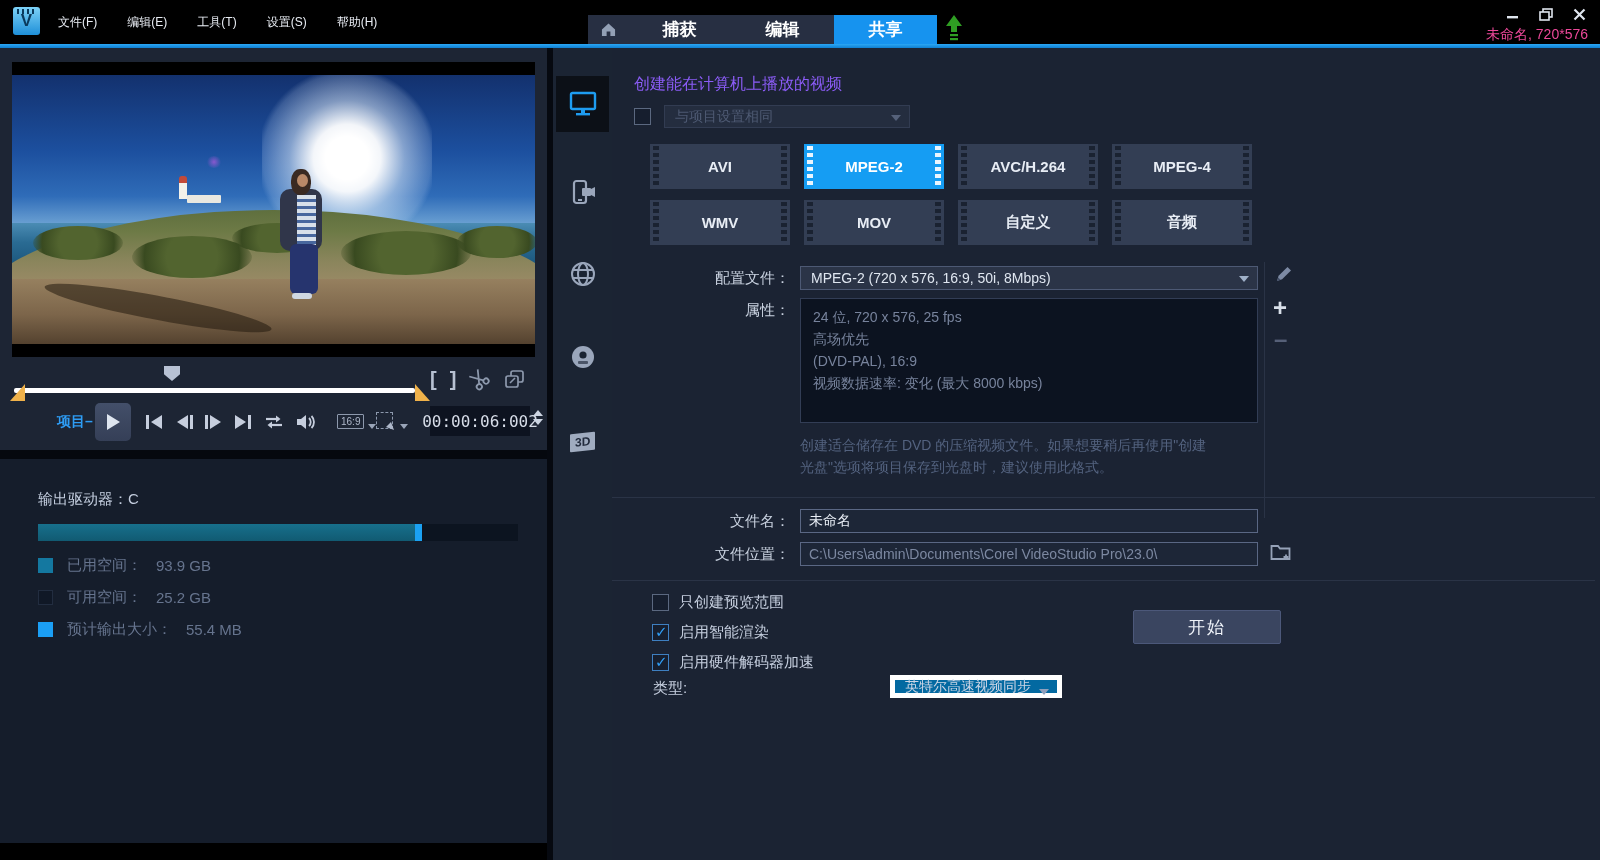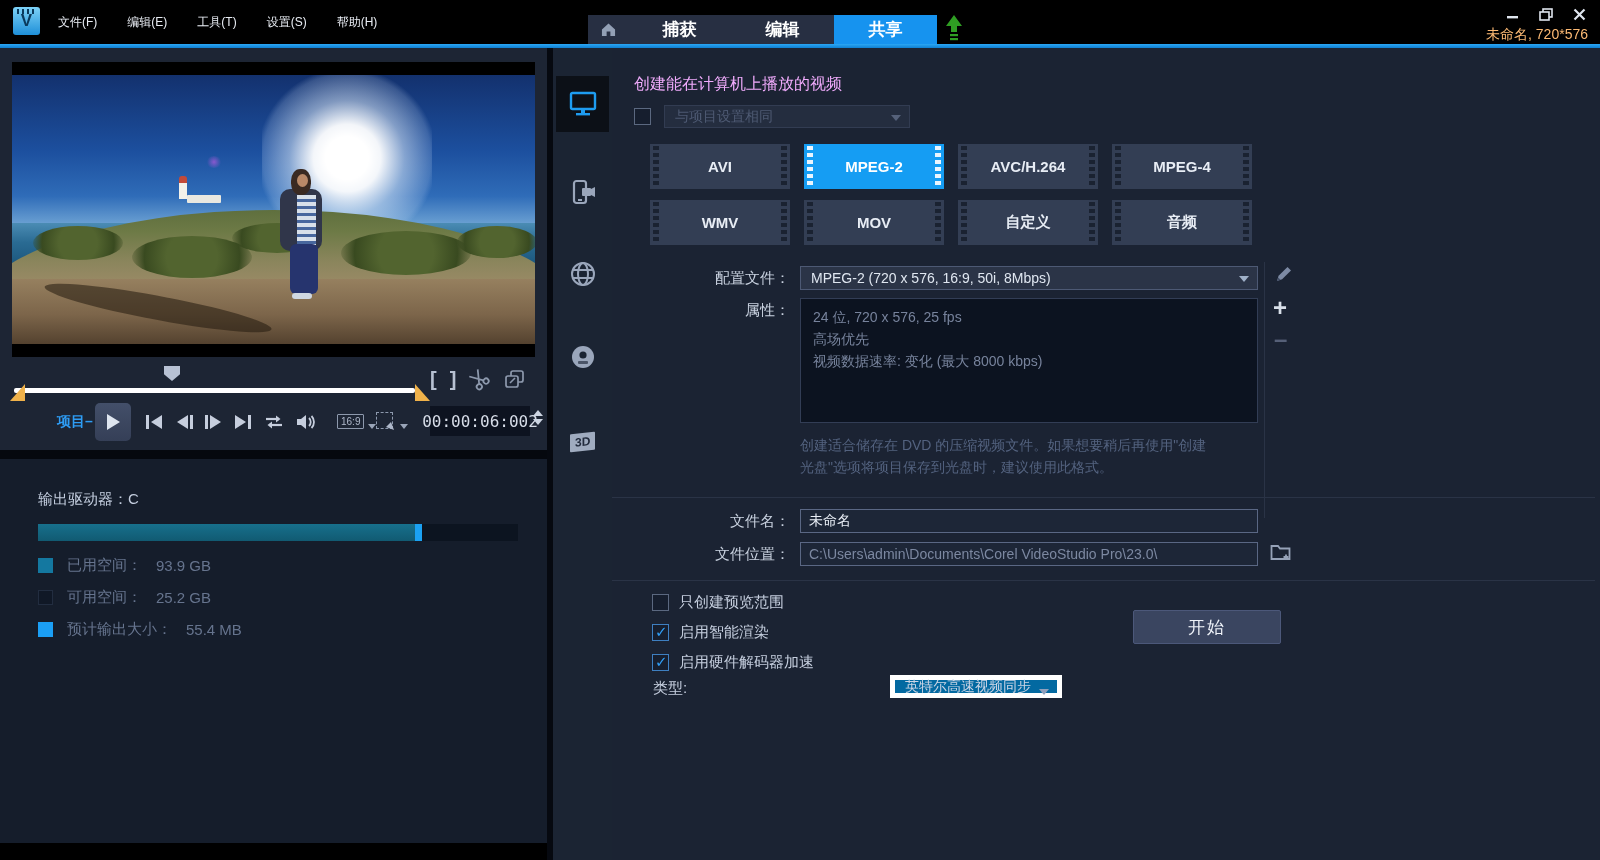--- a/index.html
+++ b/index.html
@@ -26,7 +26,7 @@
   .export-arrow { margin-left:8px; align-self:center; }
   .winctl { position:absolute; right:14px; top:8px; display:flex; gap:20px; align-items:center; }
   .winctl svg { display:block; }
-  .doc-info { position:absolute; right:12px; top:26px; color:#fdba74; font-size:14px; }
+  .doc-info { position:absolute; right:12px; top:26px; color:#ec4899; font-size:14px; }
 
   
   .left-panel { position:absolute; left:0; top:48px; width:547px; bottom:0; background:#1d2534; }

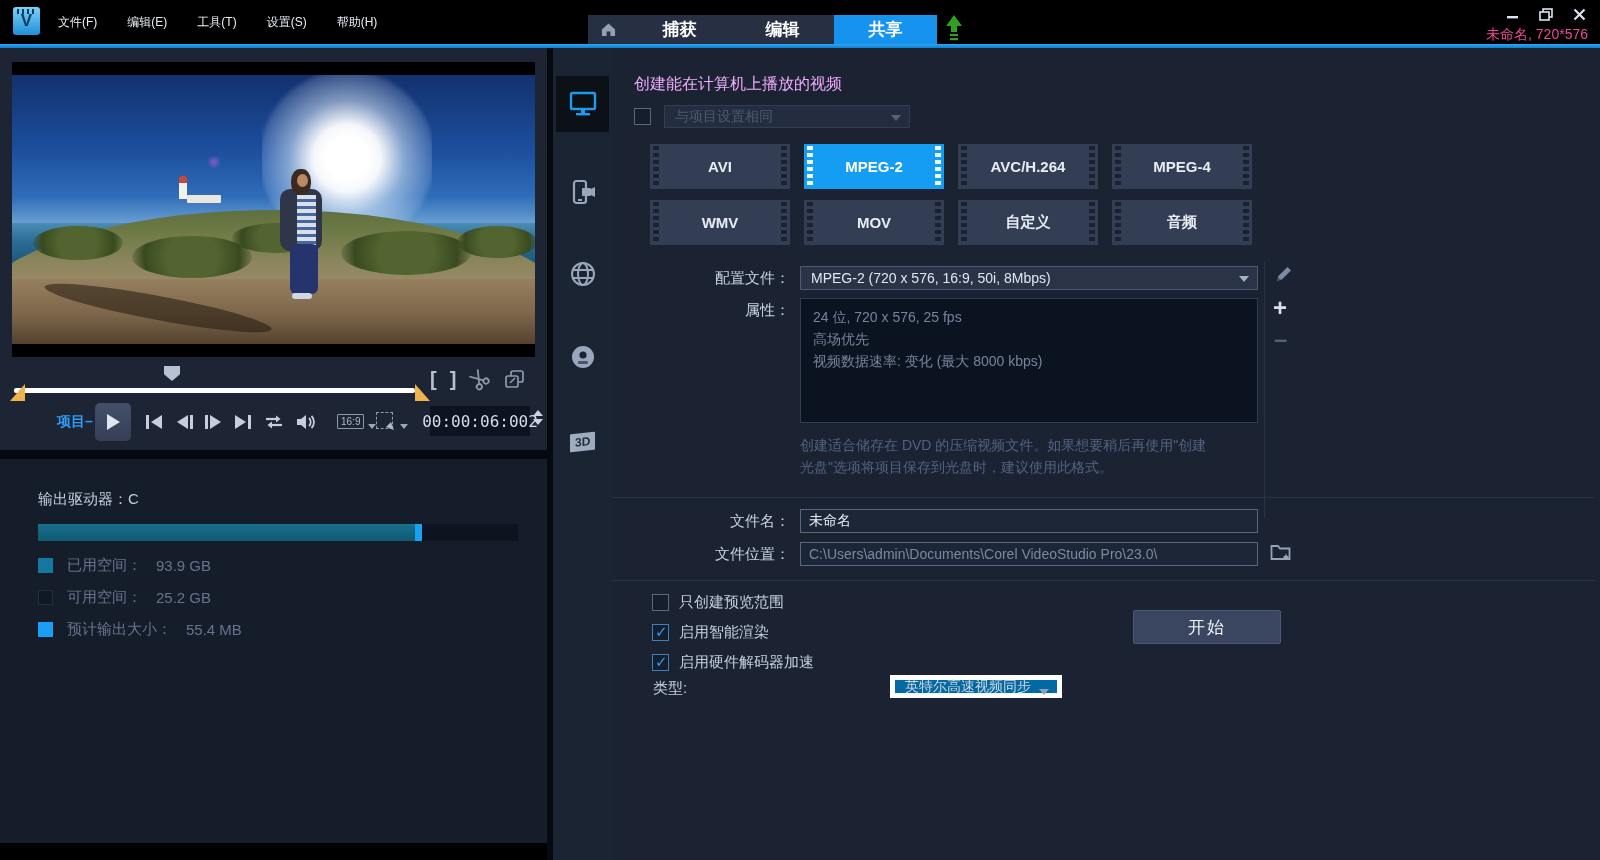--- a/index.html
+++ b/index.html
@@ -115,7 +115,7 @@
               transform:skewY(-6deg); border-radius:1px; }
 
   
-  .heading { position:absolute; left:22px; top:26px; color:#f0abfc; font-size:16px; }
+  .heading { position:absolute; left:22px; top:26px; color:#8b5cf6; font-size:16px; }
   .same-row { position:absolute; left:22px; top:57px; display:flex; align-items:center; gap:13px; }
   .dd { position:relative; background:#242d3f; border:1px solid #323c52; height:23px; display:flex; align-items:center;
         padding:0 10px; font-size:14px; }

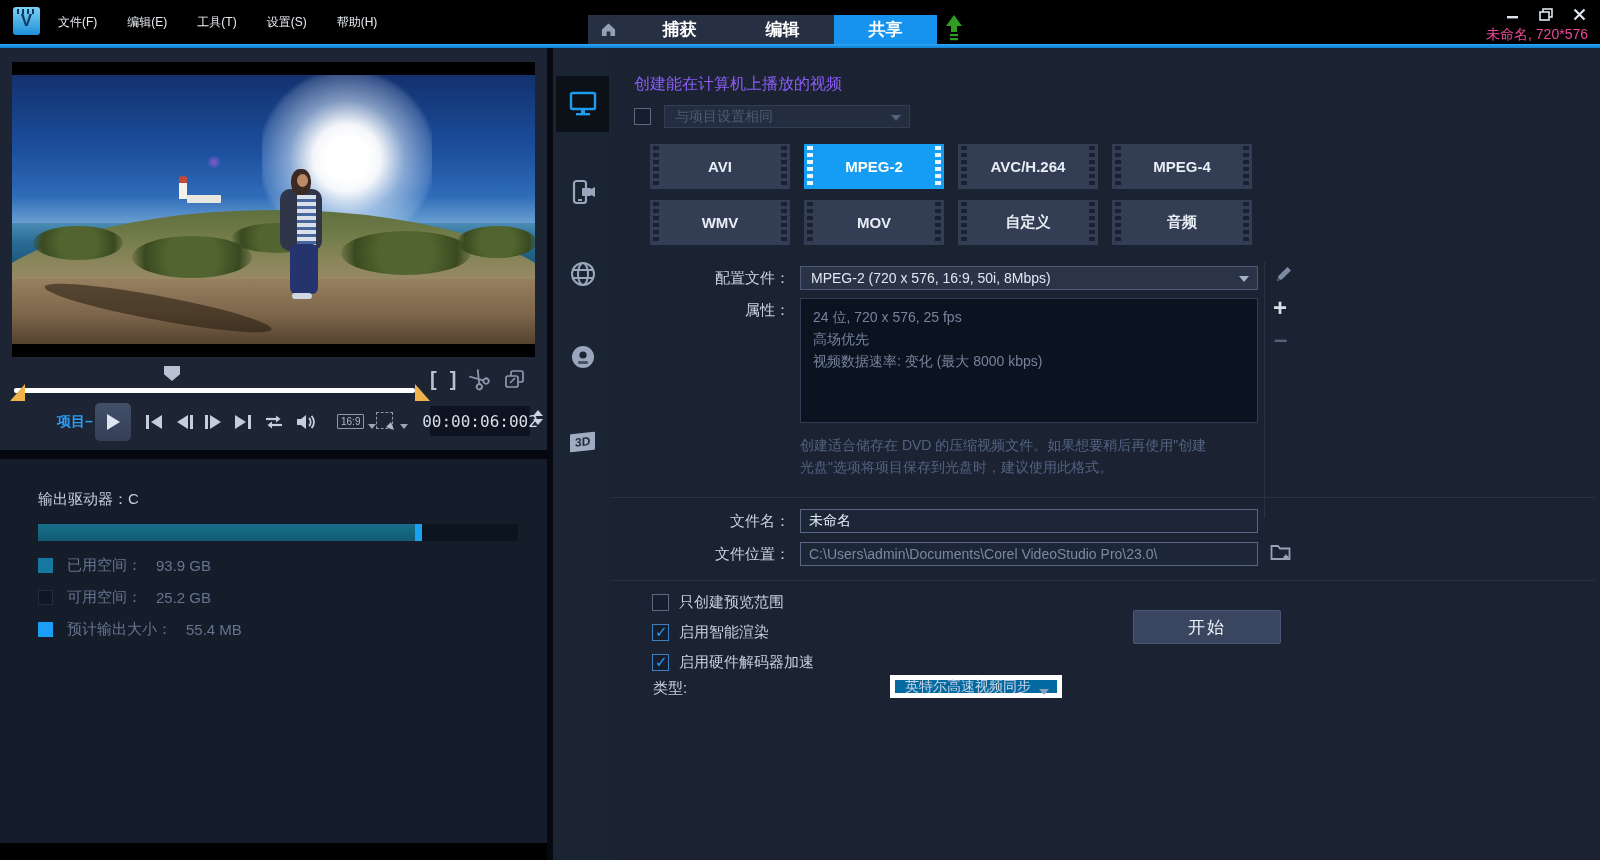--- a/index.html
+++ b/index.html
@@ -456,6 +456,7 @@
     <div class="field props-box" style="top:250px">
       <div>24 位, 720 x 576, 25 fps</div>
       <div>高场优先</div>
+      <div>(DVD-PAL),  16:9</div>
       <div>视频数据速率: 变化 (最大  8000 kbps)</div>
     </div>
 

